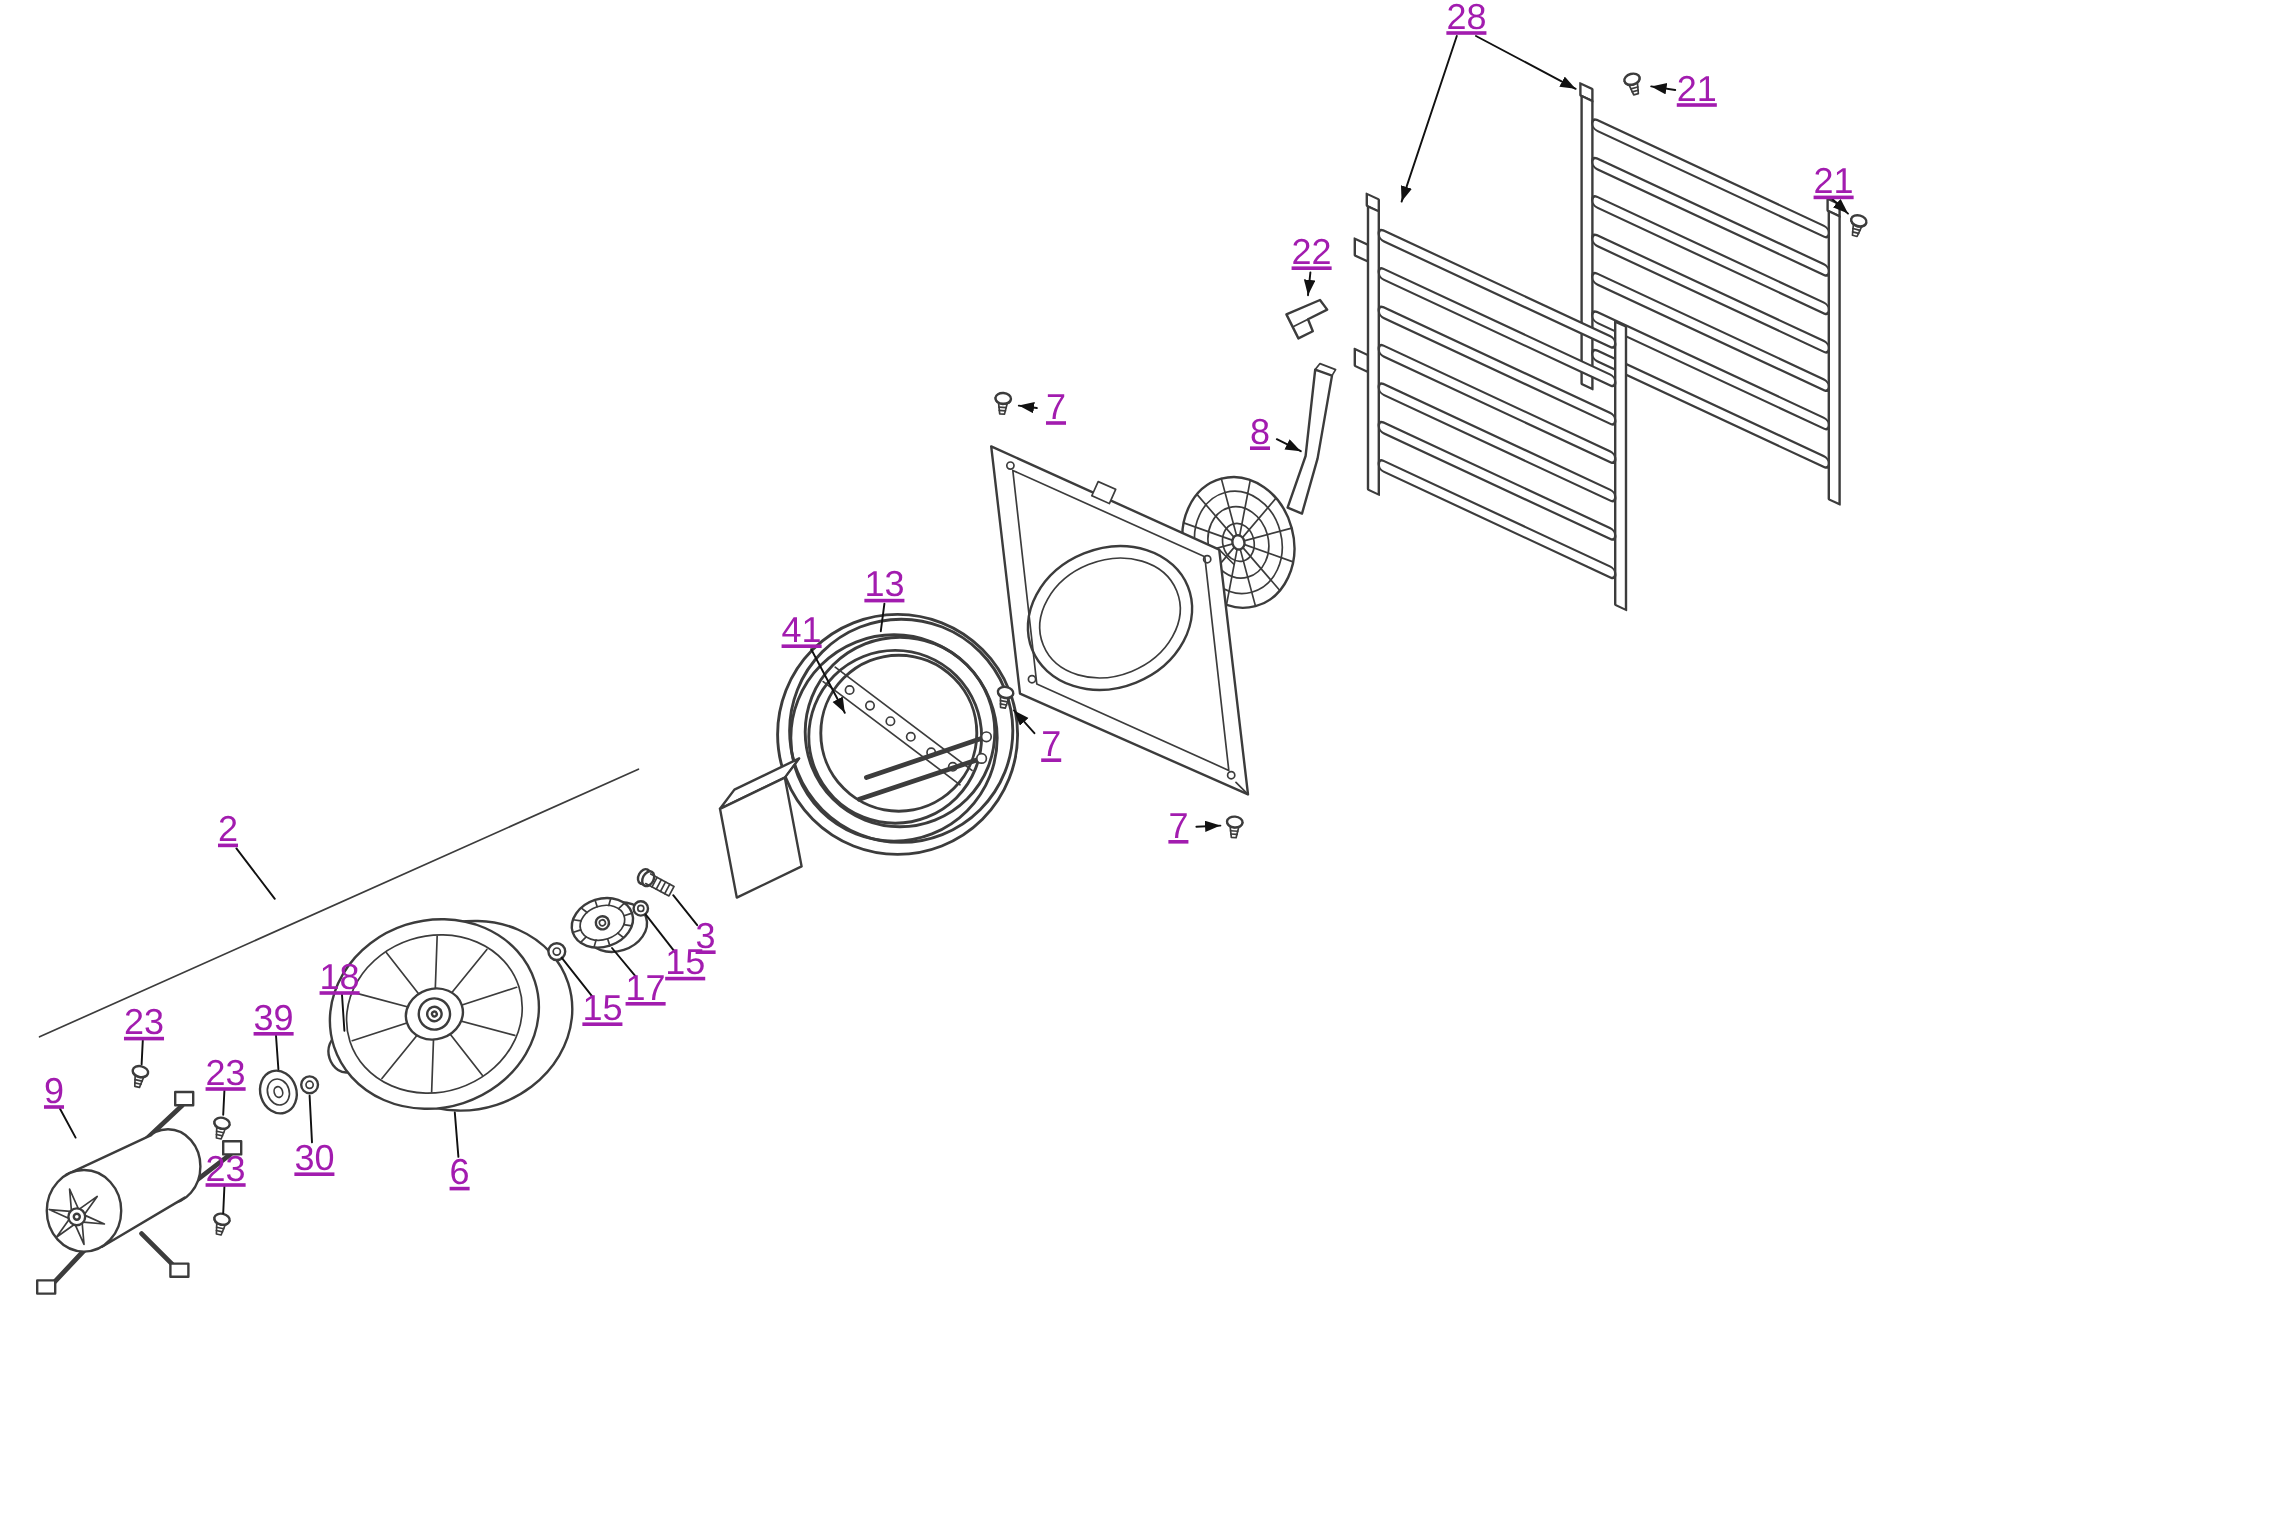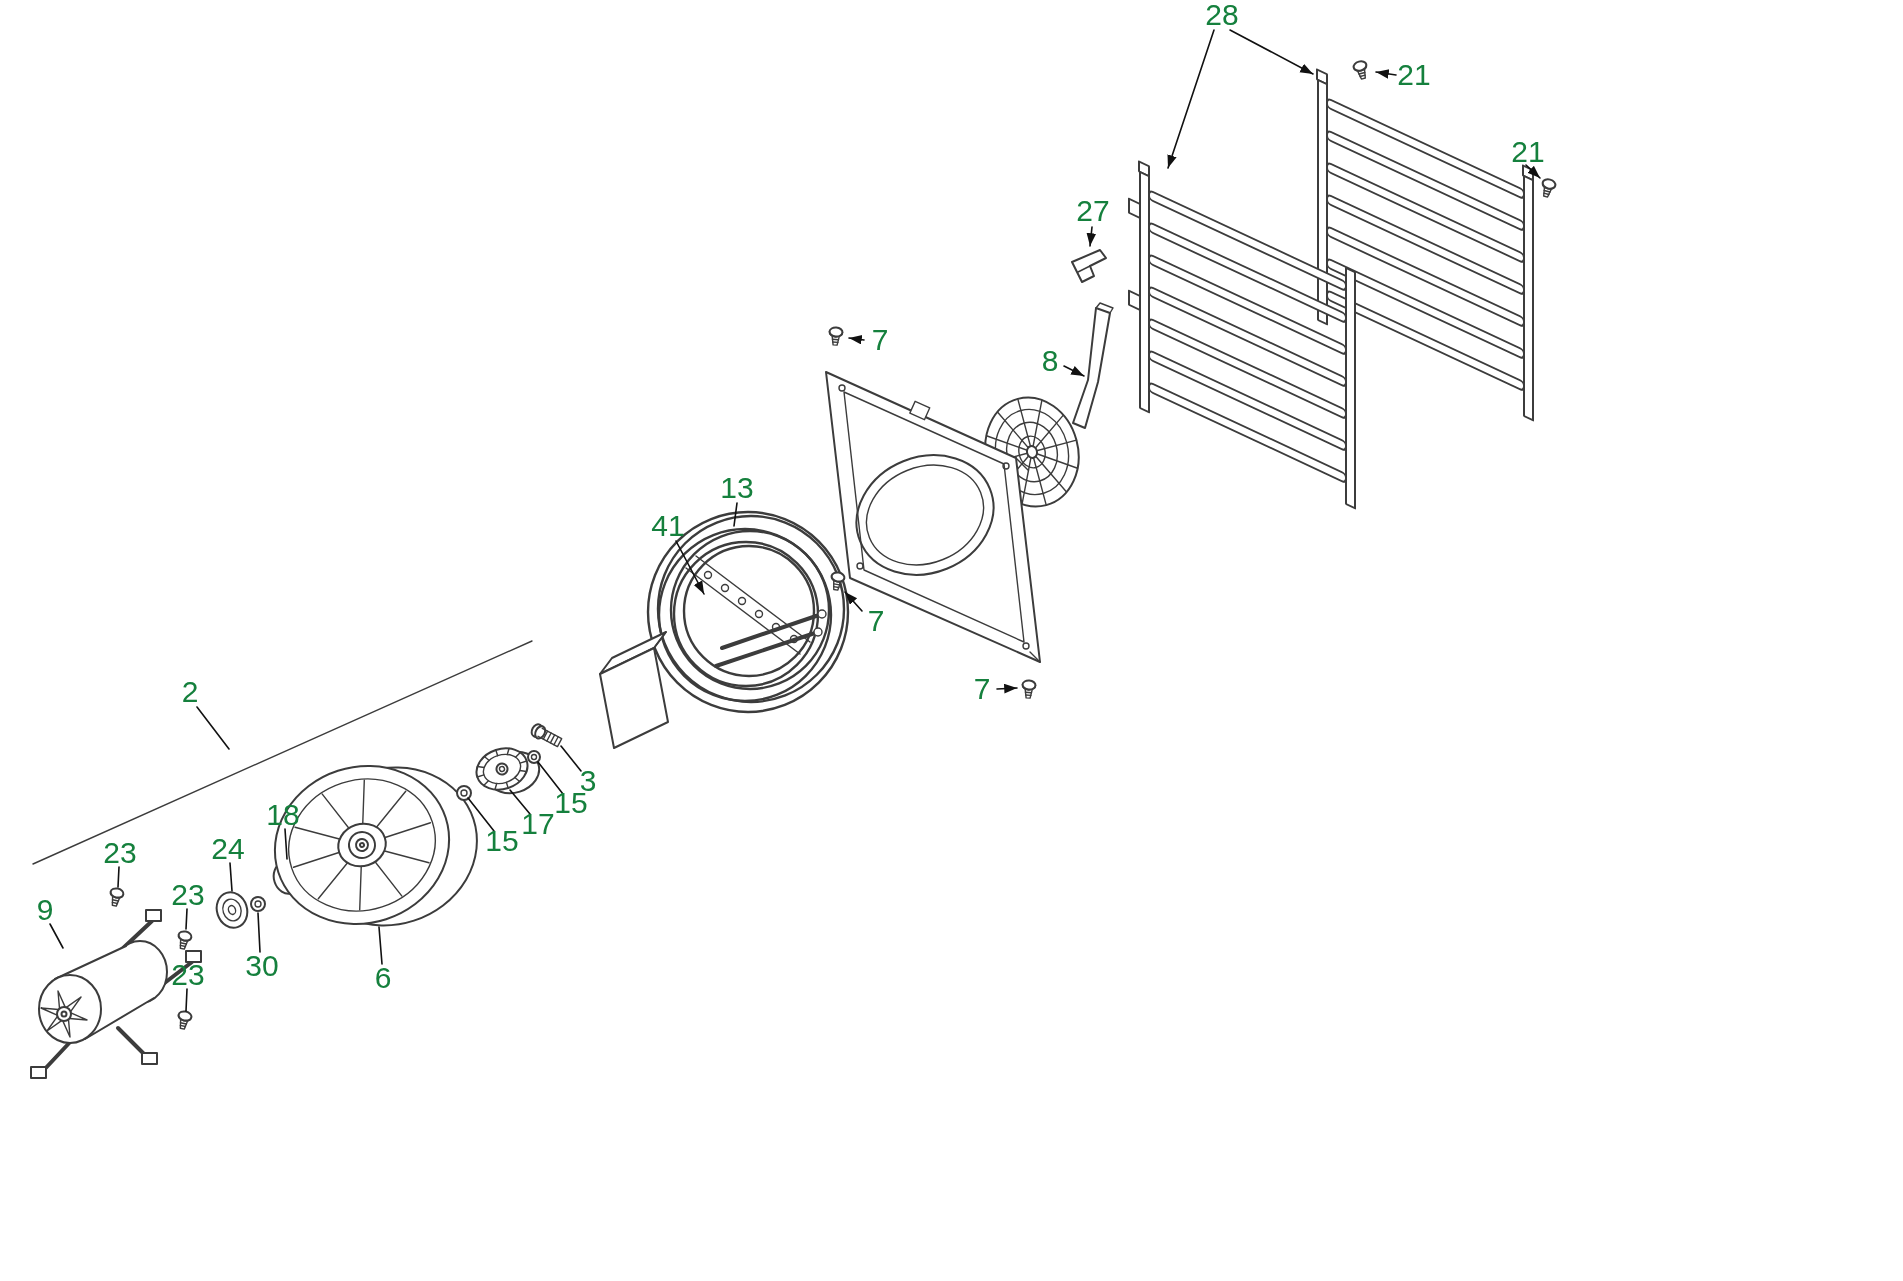--- a/index.html
+++ b/index.html
@@ -16,9 +16,10 @@
     transform:translate(-50%,-50%);
     font-size:30px;
     line-height:1;
-    color:#15803d;
+    color:#a21caf;
     user-select:none;
     white-space:nowrap;
+    text-decoration:underline;
   }
   
   .ln   { stroke:#3c3c3c; fill:none; stroke-width:2; stroke-linecap:round; stroke-linejoin:round; }

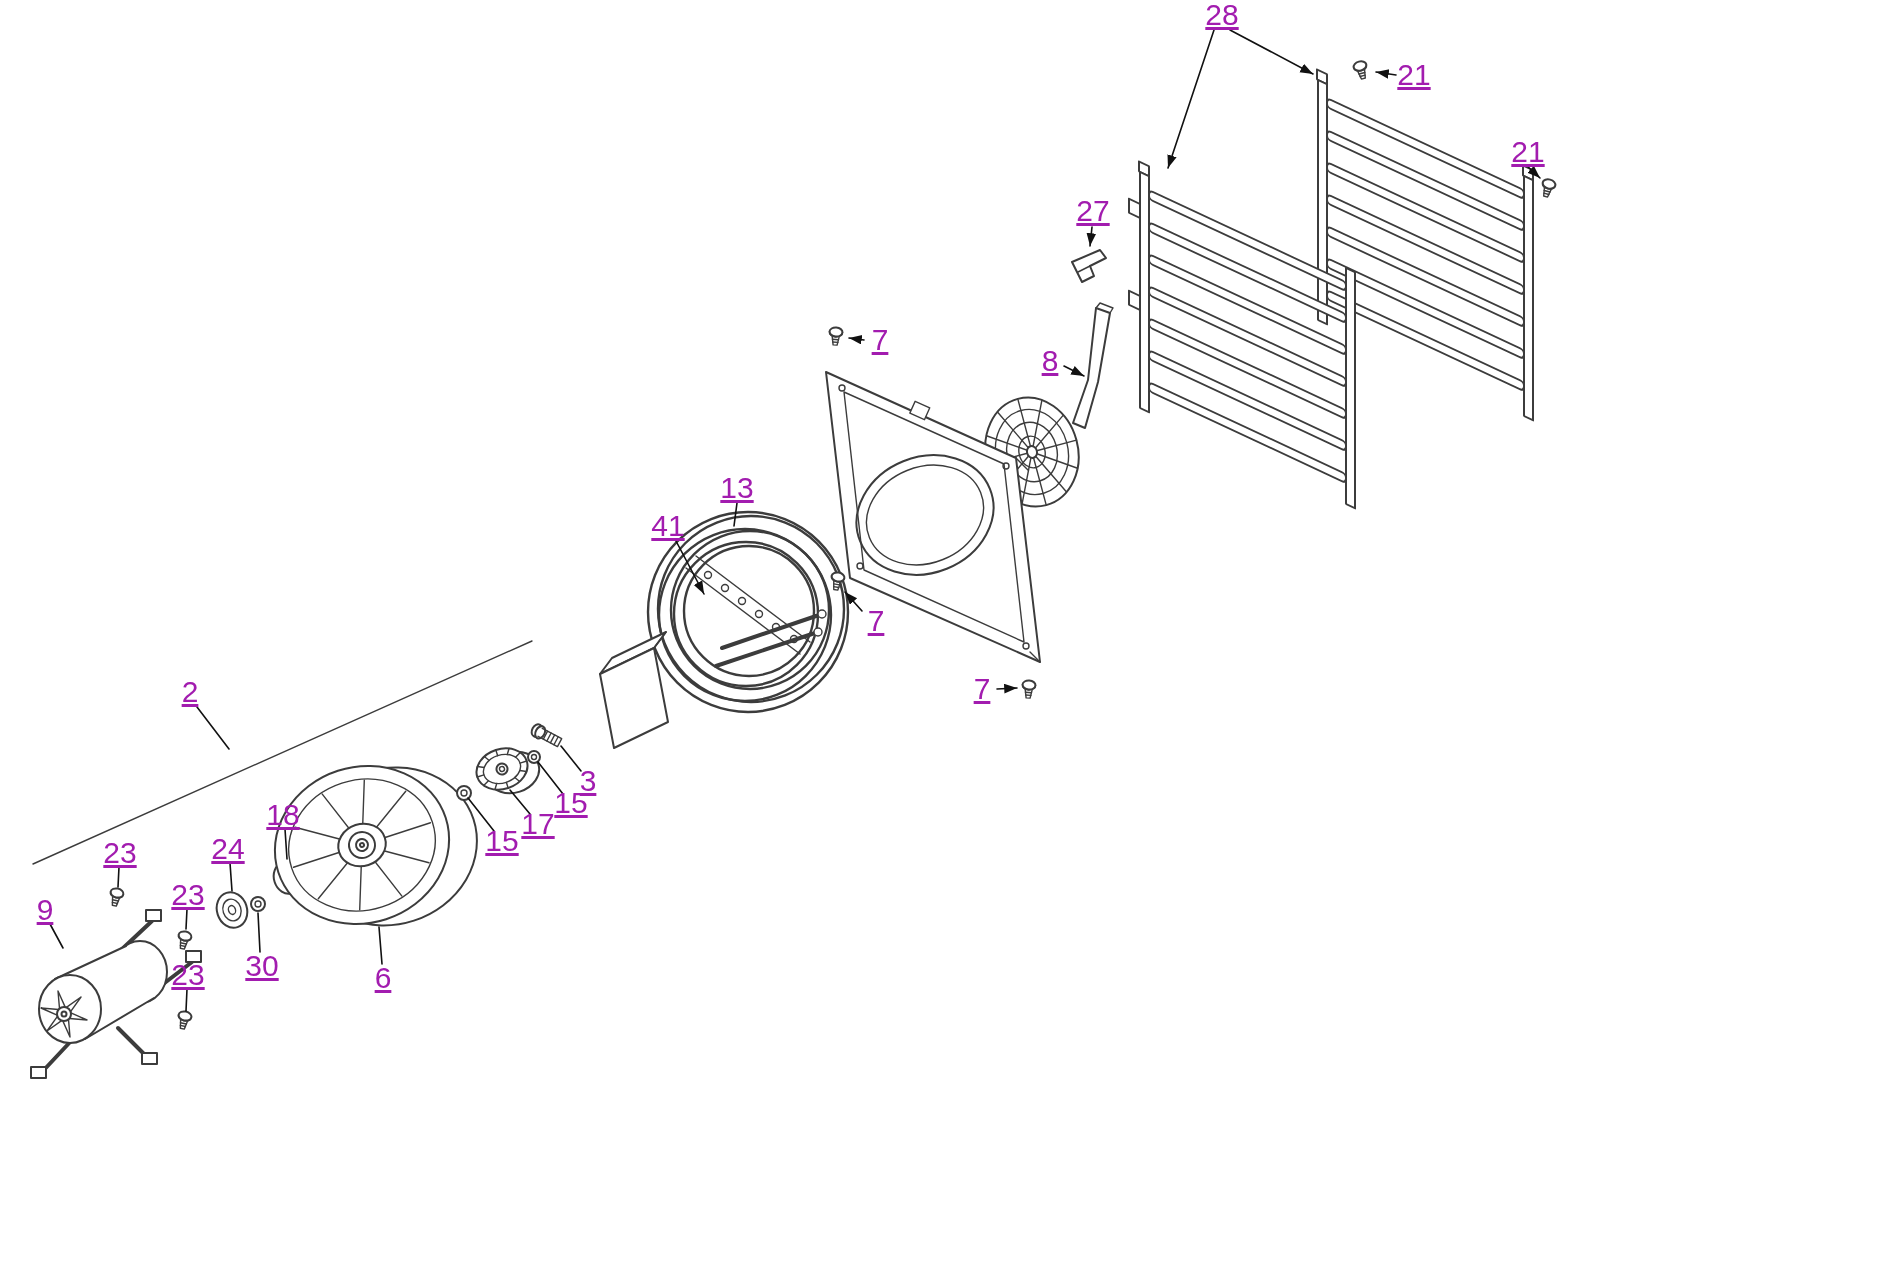--- a/index.html
+++ b/index.html
@@ -300,7 +300,7 @@
   <div class="callout" style="left:1222px;top:15px">28</div>
   <div class="callout" style="left:1414px;top:75px">21</div>
   <div class="callout" style="left:1528px;top:152px">21</div>
-  <div class="callout" style="left:1093px;top:211px">27</div>
+  <div class="callout" style="left:1093px;top:211px">22</div>
   <div class="callout" style="left:1050px;top:361px">8</div>
   <div class="callout" style="left:880px;top:340px">7</div>
   <div class="callout" style="left:876px;top:621px">7</div>

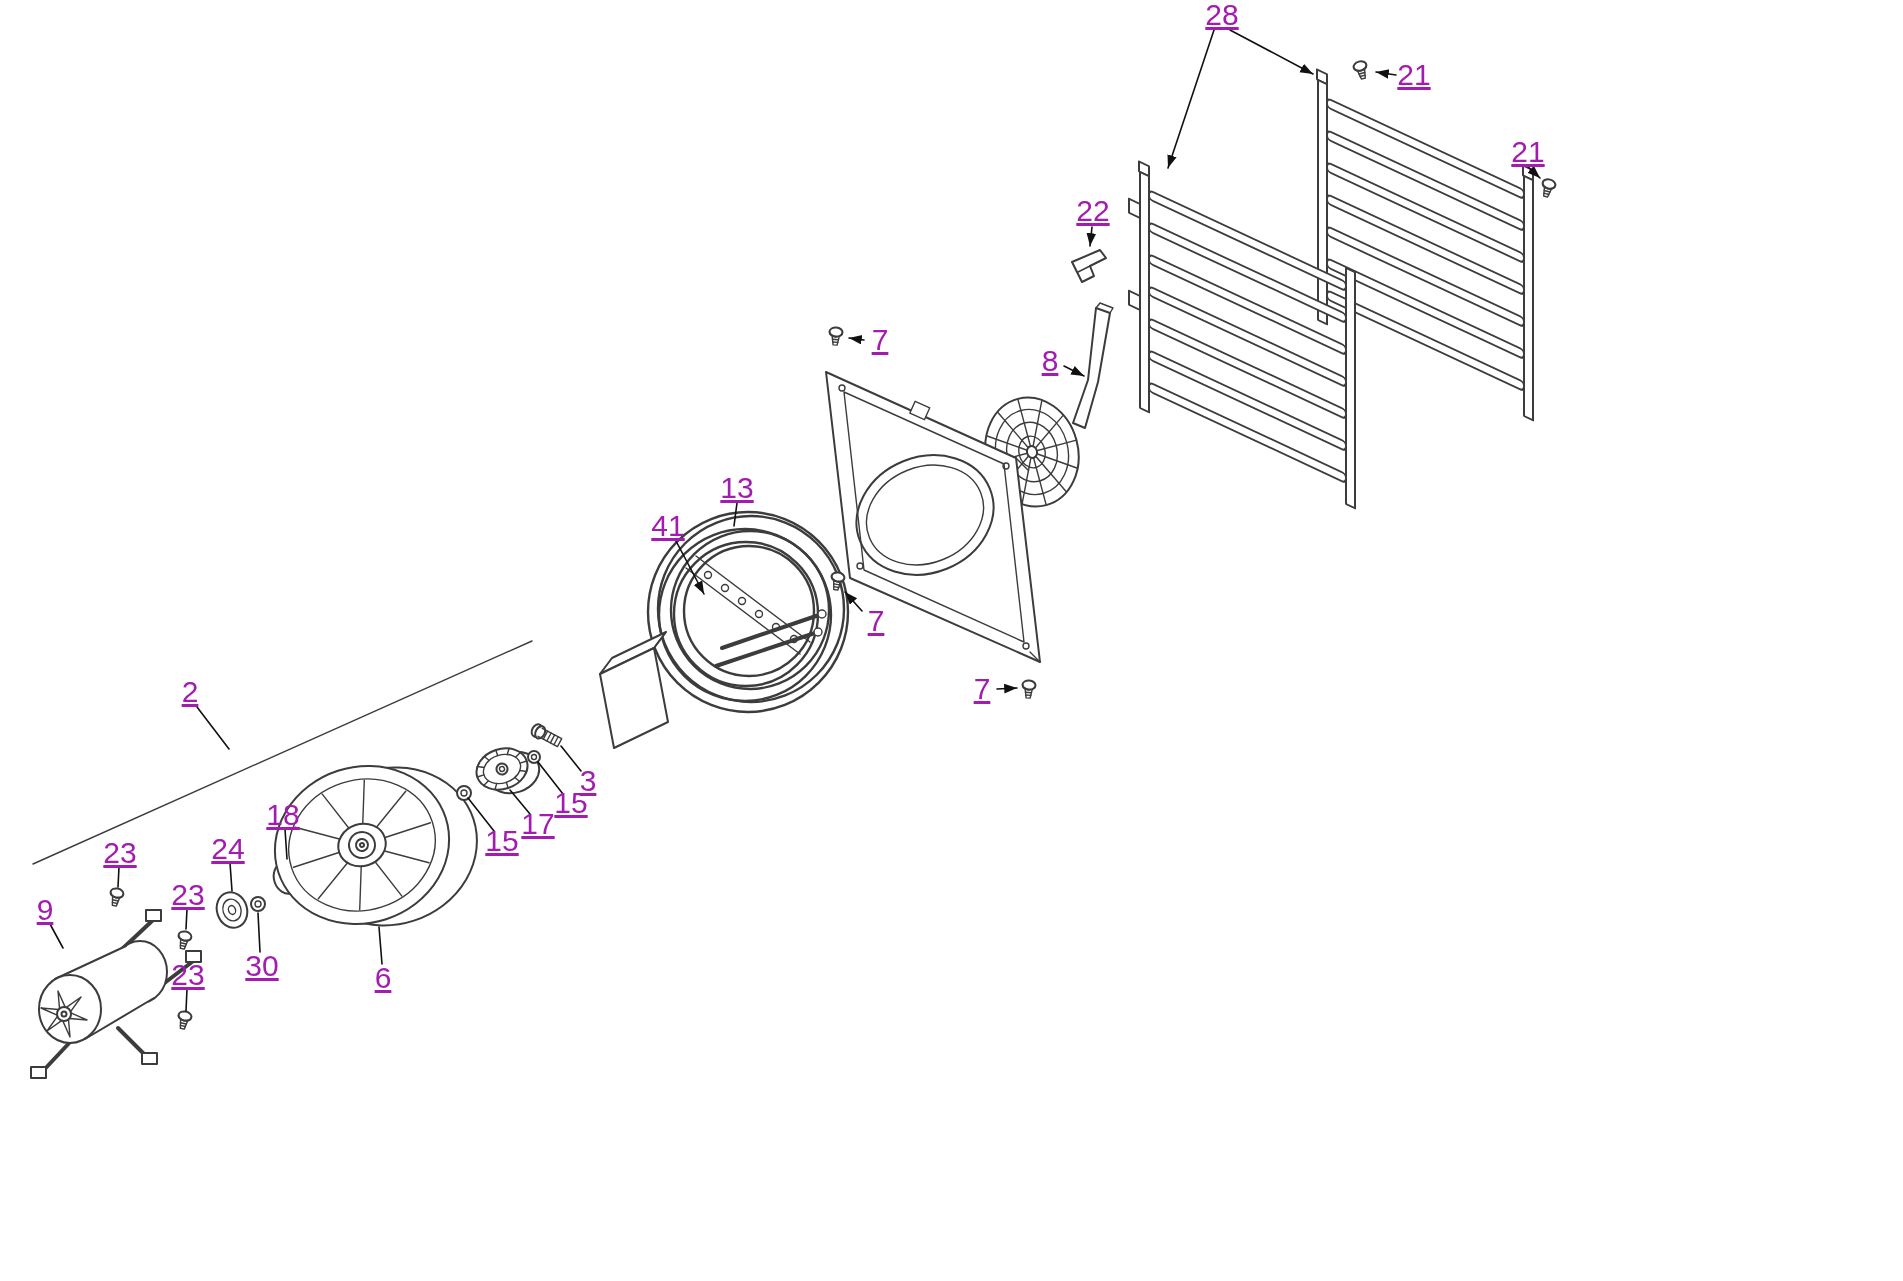--- a/index.html
+++ b/index.html
@@ -313,7 +313,7 @@
   <div class="callout" style="left:538px;top:824px">17</div>
   <div class="callout" style="left:502px;top:841px">15</div>
   <div class="callout" style="left:283px;top:815px">18</div>
-  <div class="callout" style="left:228px;top:849px">24</div>
+  <div class="callout" style="left:228px;top:849px">39</div>
   <div class="callout" style="left:120px;top:853px">23</div>
   <div class="callout" style="left:188px;top:895px">23</div>
   <div class="callout" style="left:188px;top:975px">23</div>

